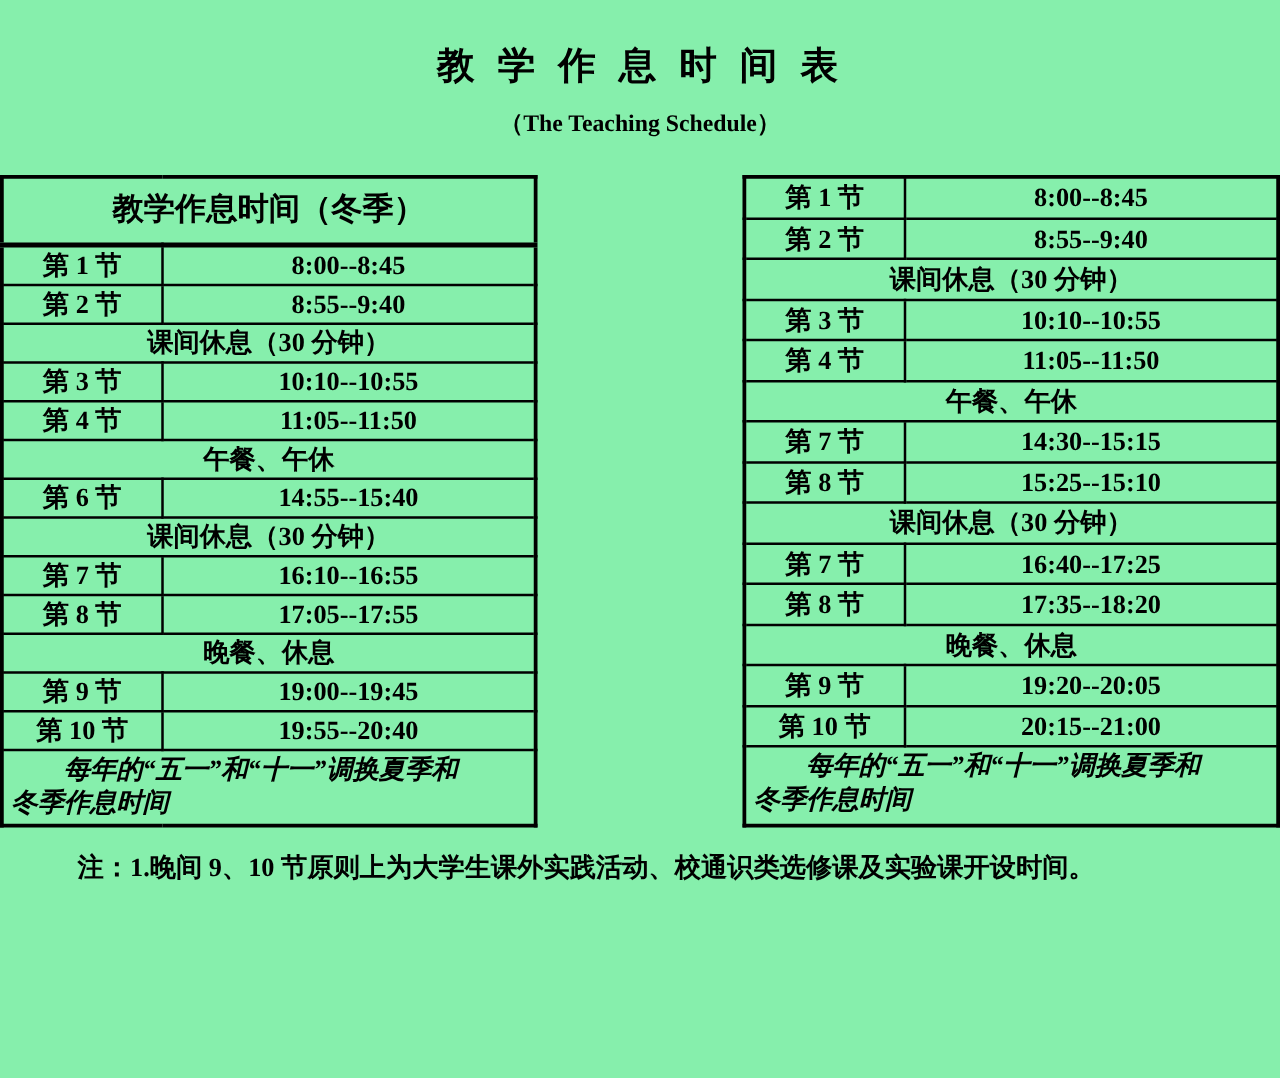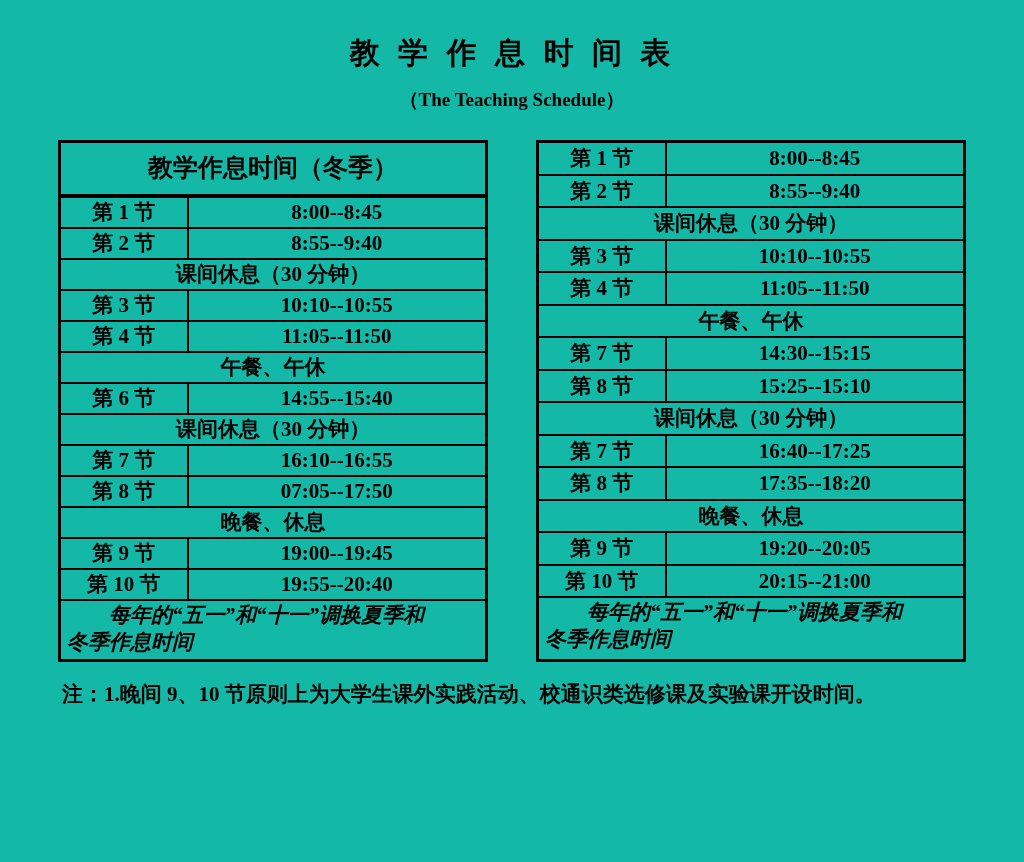--- a/index.html
+++ b/index.html
@@ -7,7 +7,7 @@
     position: relative;
     width: 1024px;
     height: 862px;
-    background: #14b8a6;
+    background: #86efac;
     color: #000000;
     font-family: "Liberation Serif", "DejaVu Serif", serif;
     overflow: hidden;

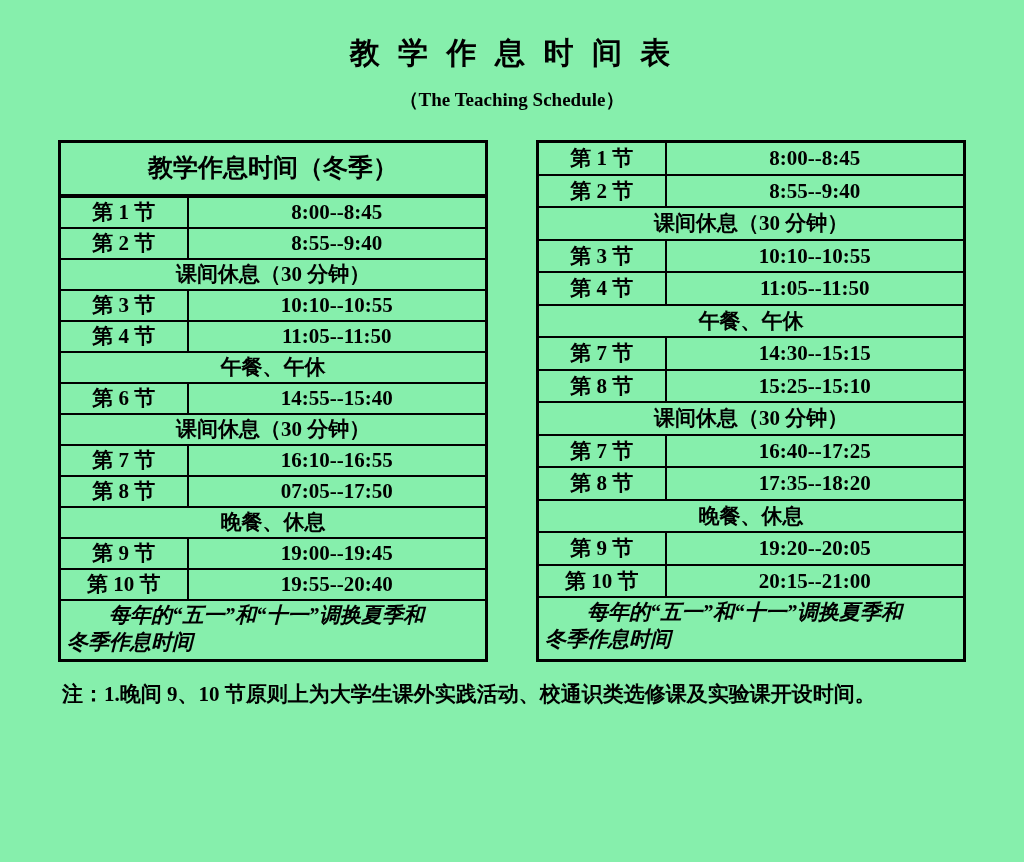--- a/index.html
+++ b/index.html
@@ -32,7 +32,7 @@
   }
   .tables-row {
     display: flex;
-    justify-content: center;
+    justify-content: space-between;
     gap: 48px;
     margin-top: 25px;
   }

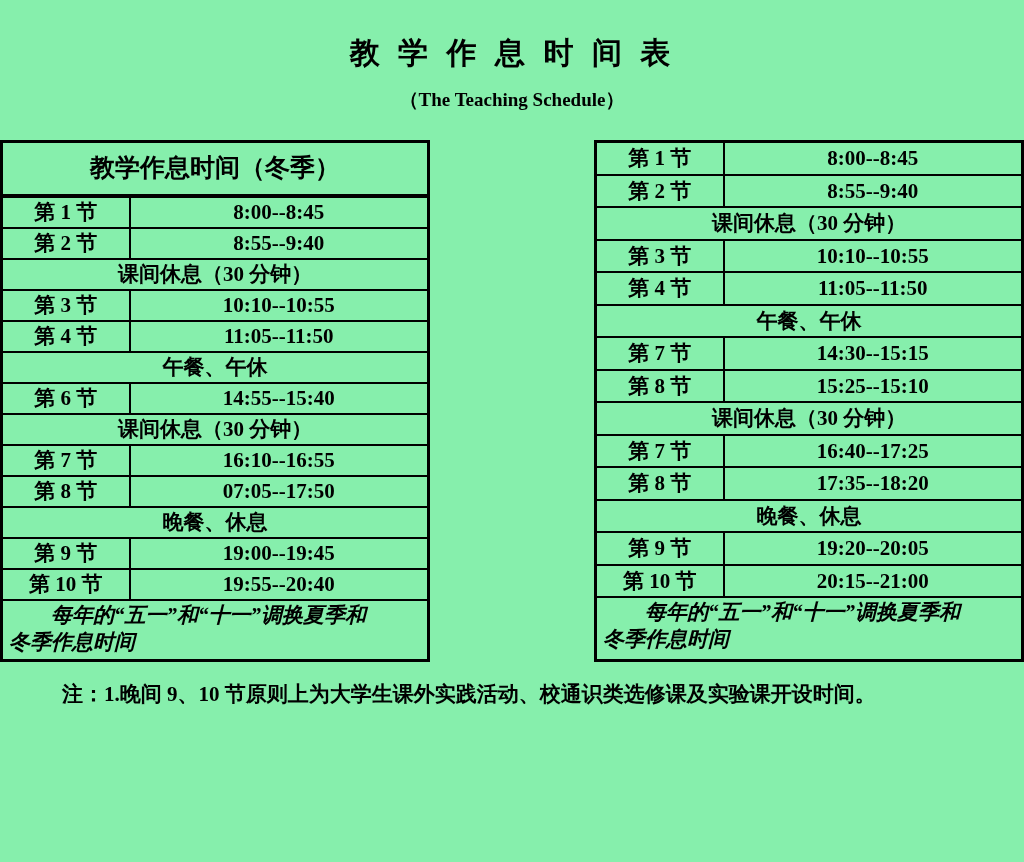--- a/index.html
+++ b/index.html
@@ -131,7 +131,7 @@
           </tr>
           <tr class="class-row">
             <td>第 8 节</td>
-            <td>07:05--17:50</td>
+            <td>17:05--17:55</td>
           </tr>
           <tr class="break-row">
             <td colspan="2">晚餐、休息</td>

